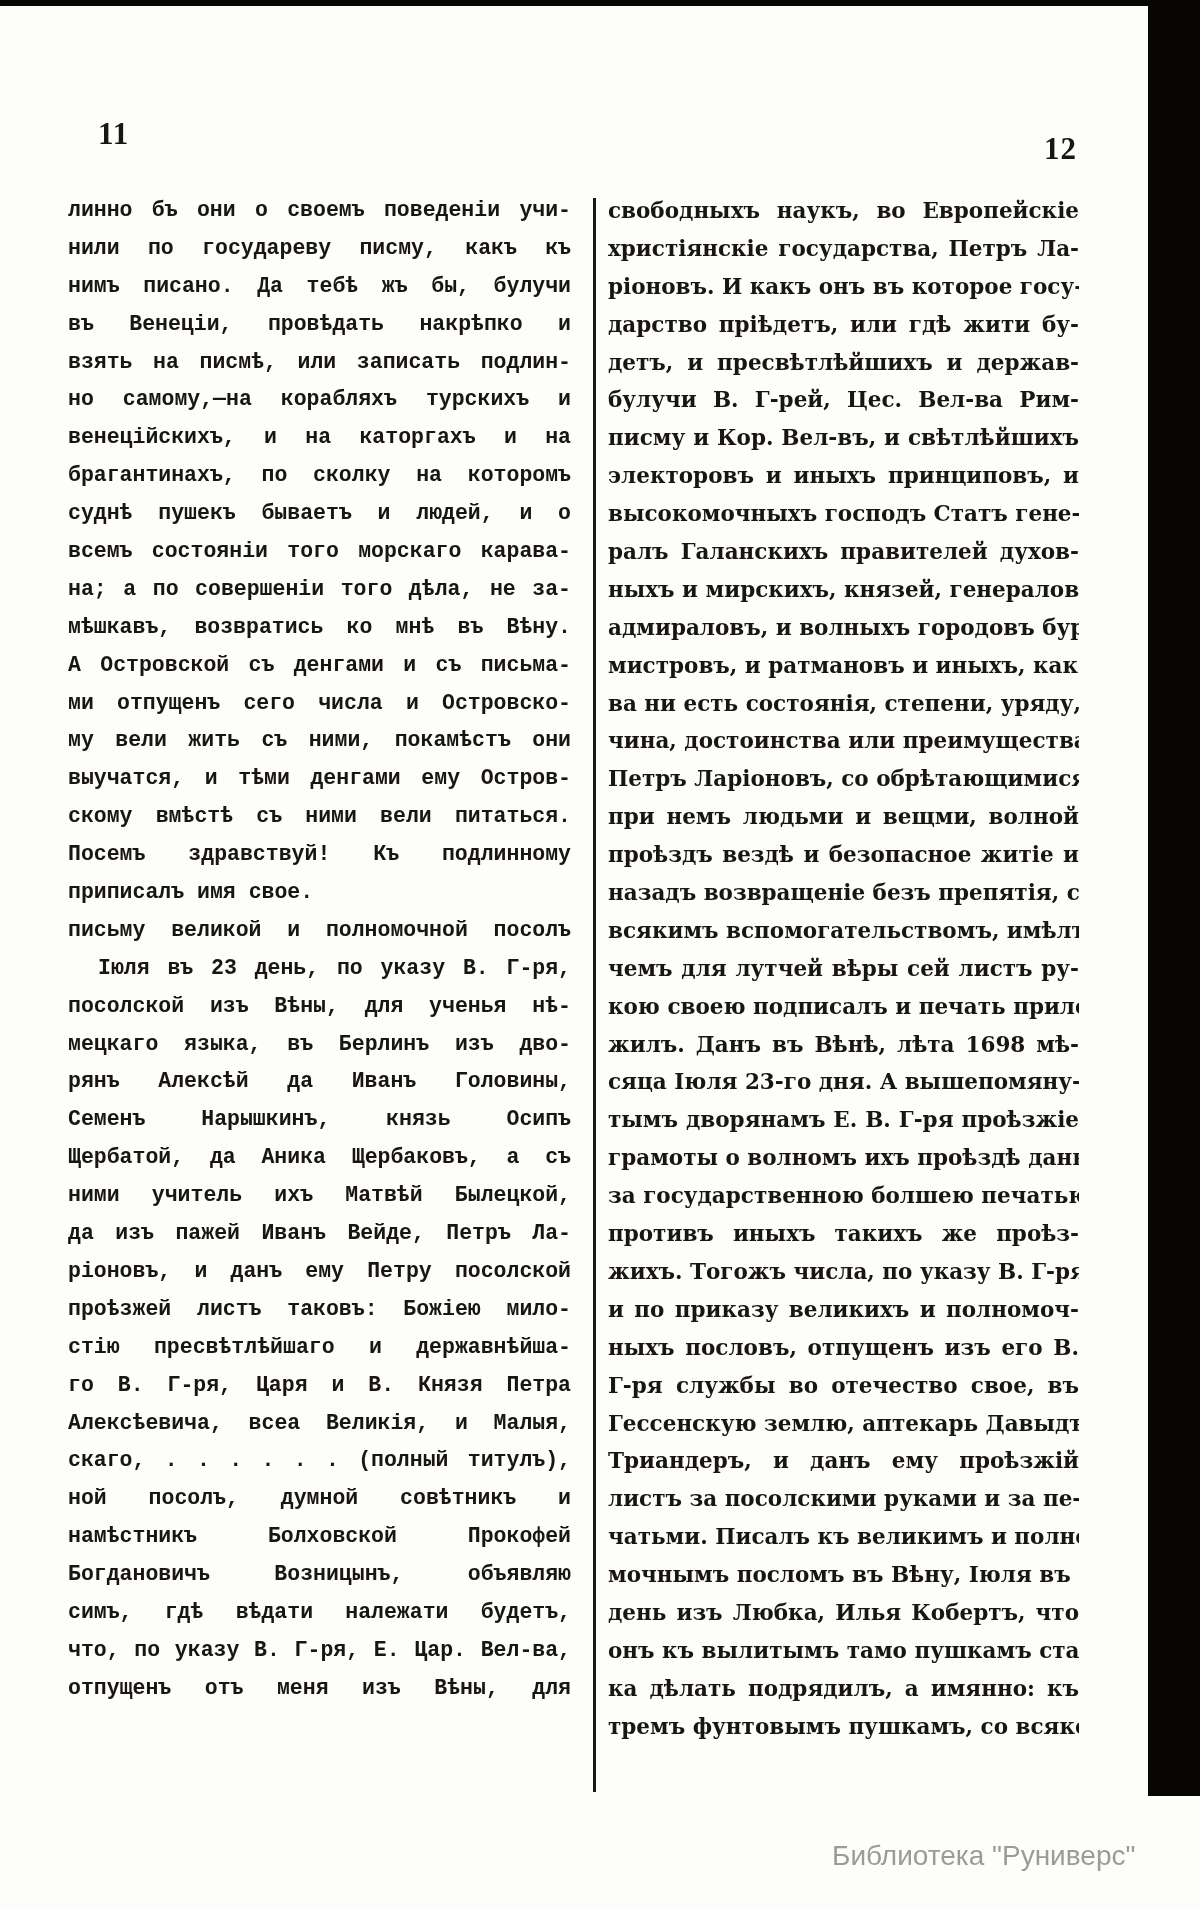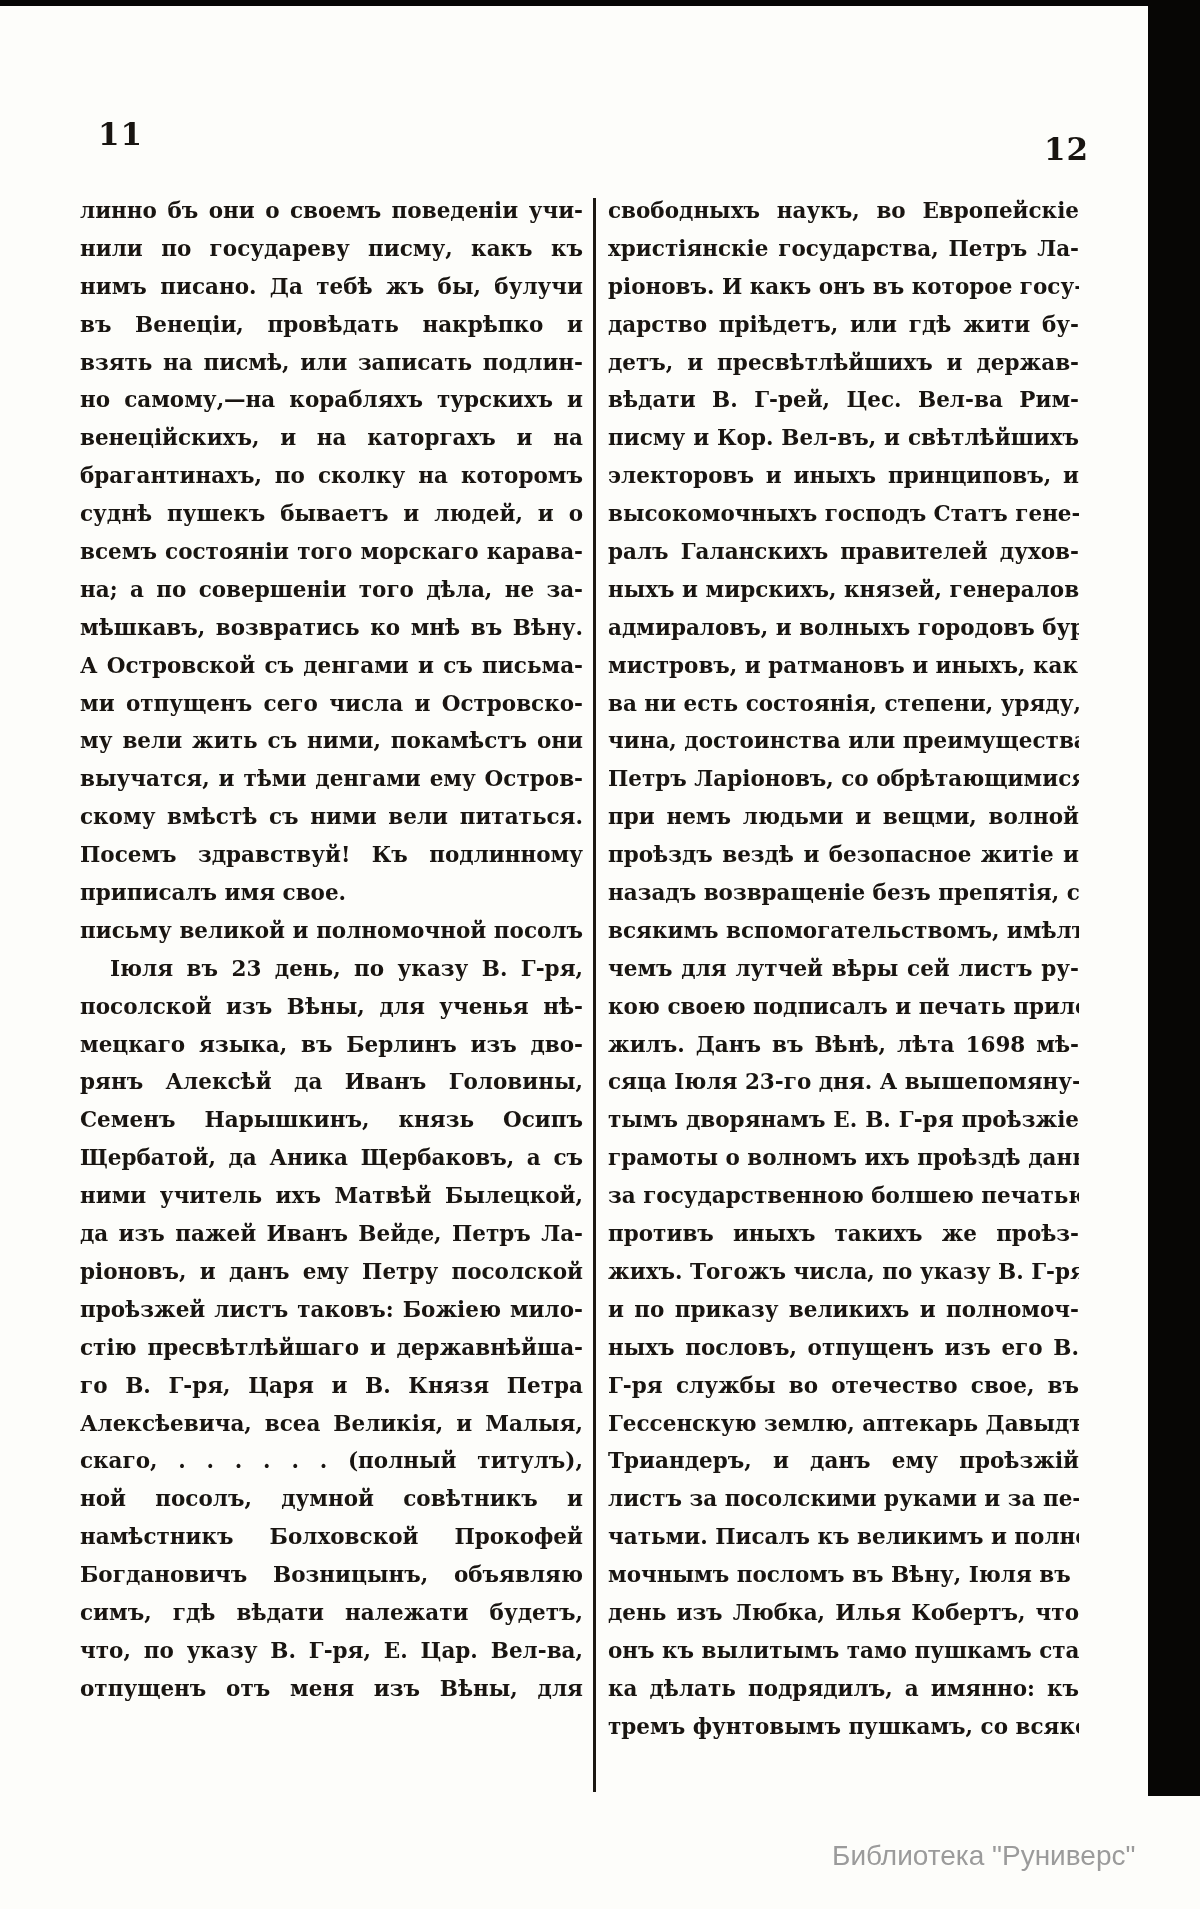--- a/index.html
+++ b/index.html
@@ -29,6 +29,7 @@
     position: absolute;
     font-size: 31px; font-weight: 700;
     letter-spacing: 1px;
+    font-family: Liberation Serif, serif;
   }
   .pagenum-left  { left: 98px;  top: 116px; }
   .pagenum-right { left: 1044px; top: 131px; }

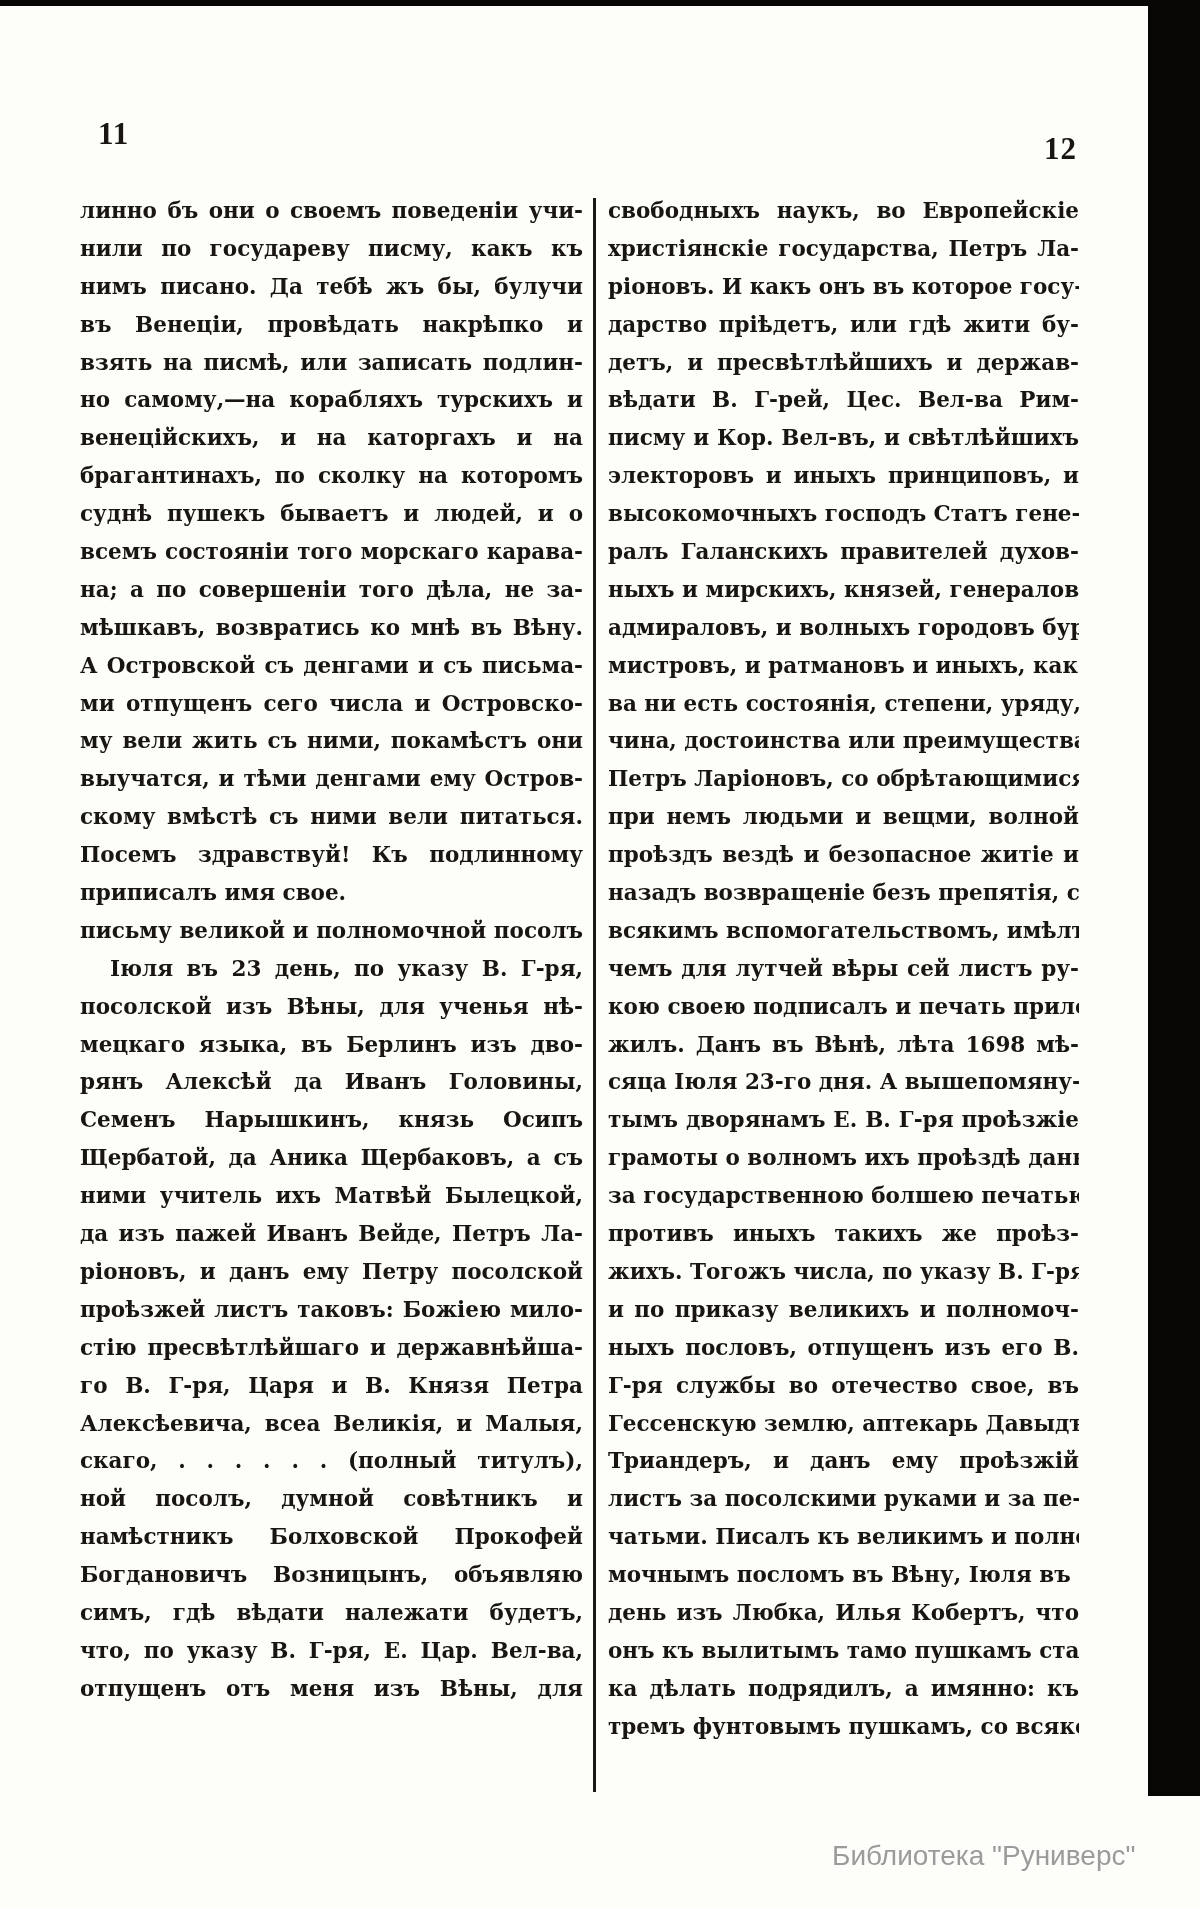--- a/index.html
+++ b/index.html
@@ -37,7 +37,7 @@
     position: absolute; top: 192px;
     font-size: 21.5px; font-weight: 700;
   }
-  .col-left  { left: 80px;  width: 503px; }
+  .col-left  { left: 68px;  width: 503px; font-family: Liberation Mono, monospace; }
   .col-right { left: 608px; width: 471px; }
   .divider {
     position: absolute;

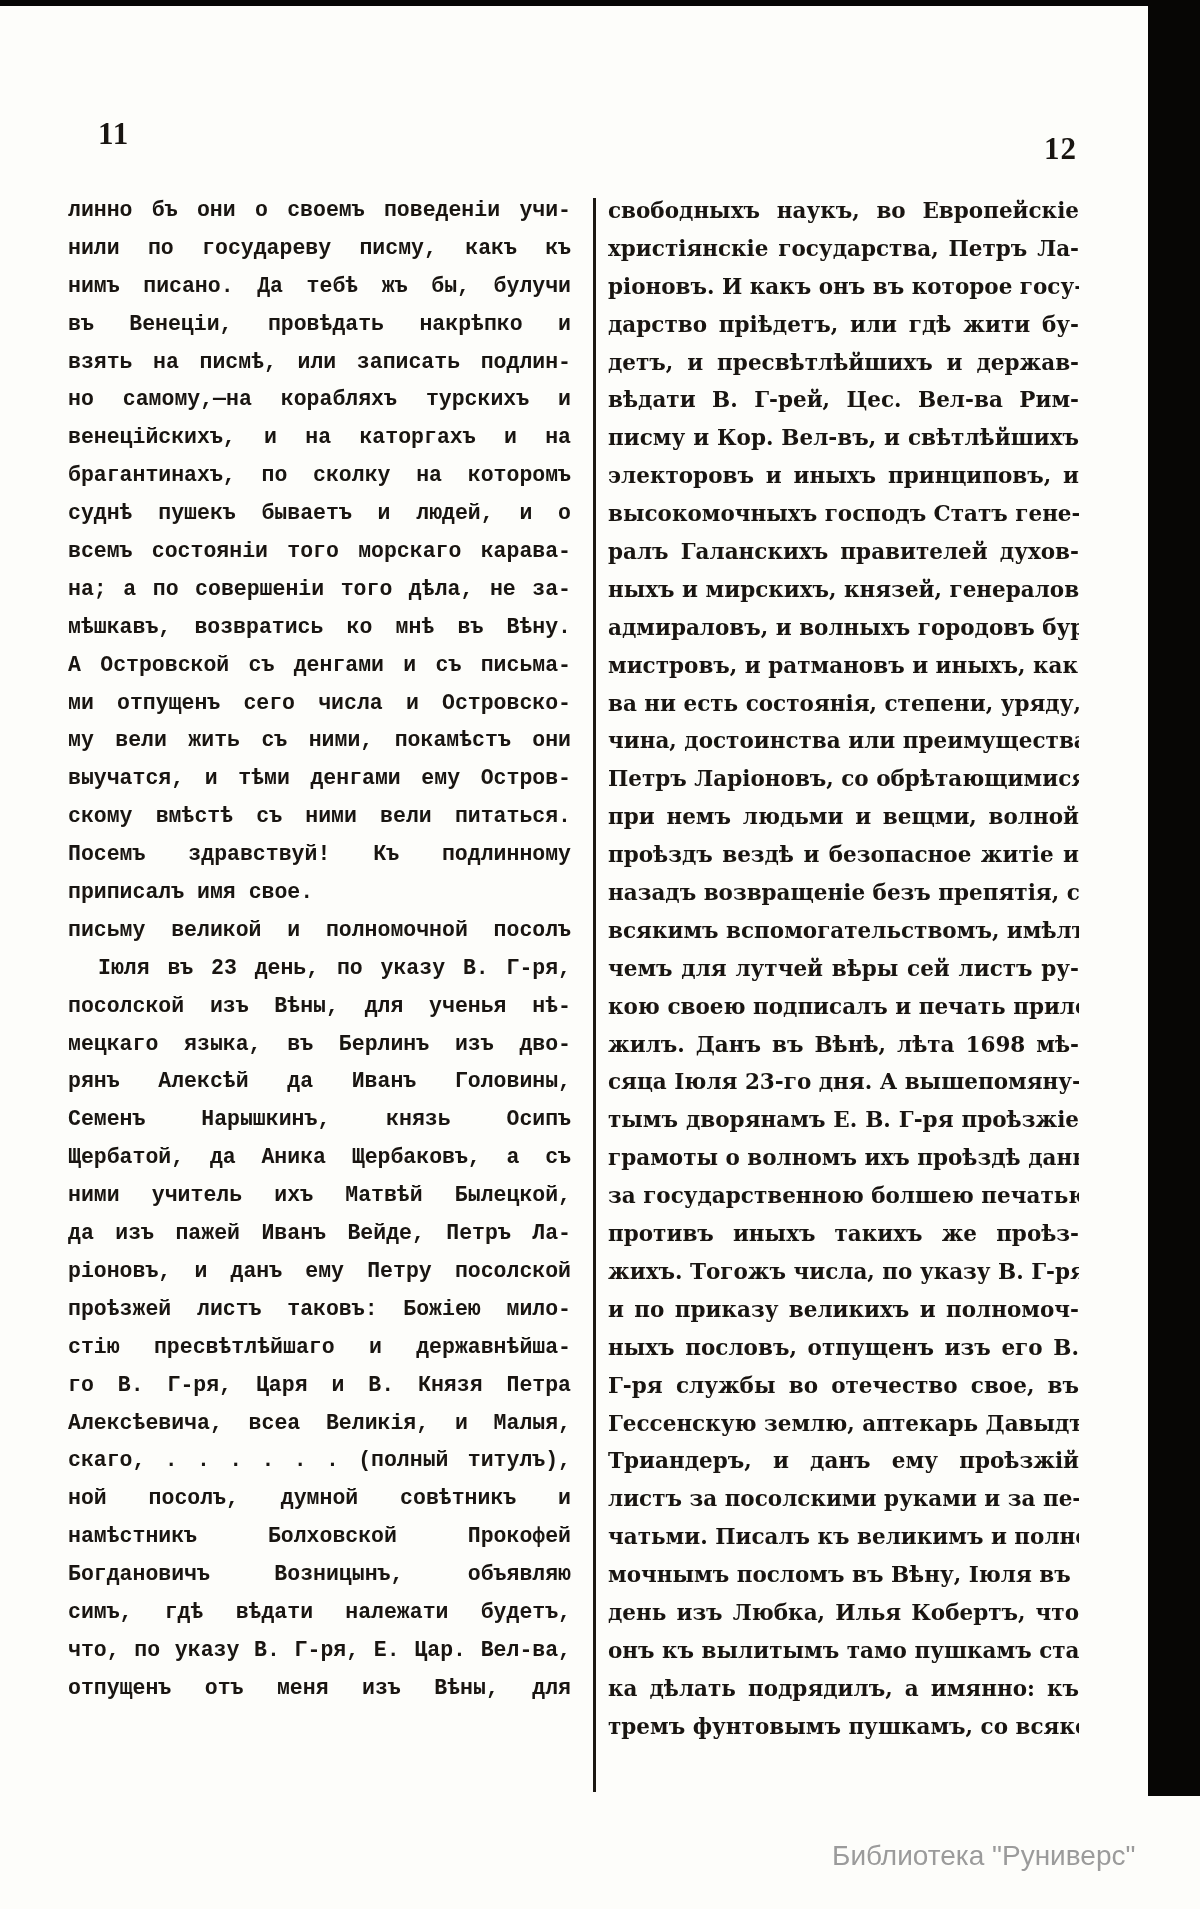--- a/index.html
+++ b/index.html
@@ -128,7 +128,7 @@
       <div class="line">рiоновъ. И какъ онъ въ которое госу-</div>
       <div class="line">дарство прiѣдетъ, или гдѣ жити бу-</div>
       <div class="line">детъ, и пресвѣтлѣйшихъ и держав-</div>
-      <div class="line">вѣдати В. Г-рей, Цес. Вел-ва Рим-</div>
+      <div class="line">булучи В. Г-рей, Цес. Вел-ва Рим-</div>
       <div class="line">писму и Кор. Вел-въ, и свѣтлѣйшихъ</div>
       <div class="line">электоровъ и иныхъ принциповъ, и</div>
       <div class="line">высокомочныхъ господъ Статъ гене-</div>

